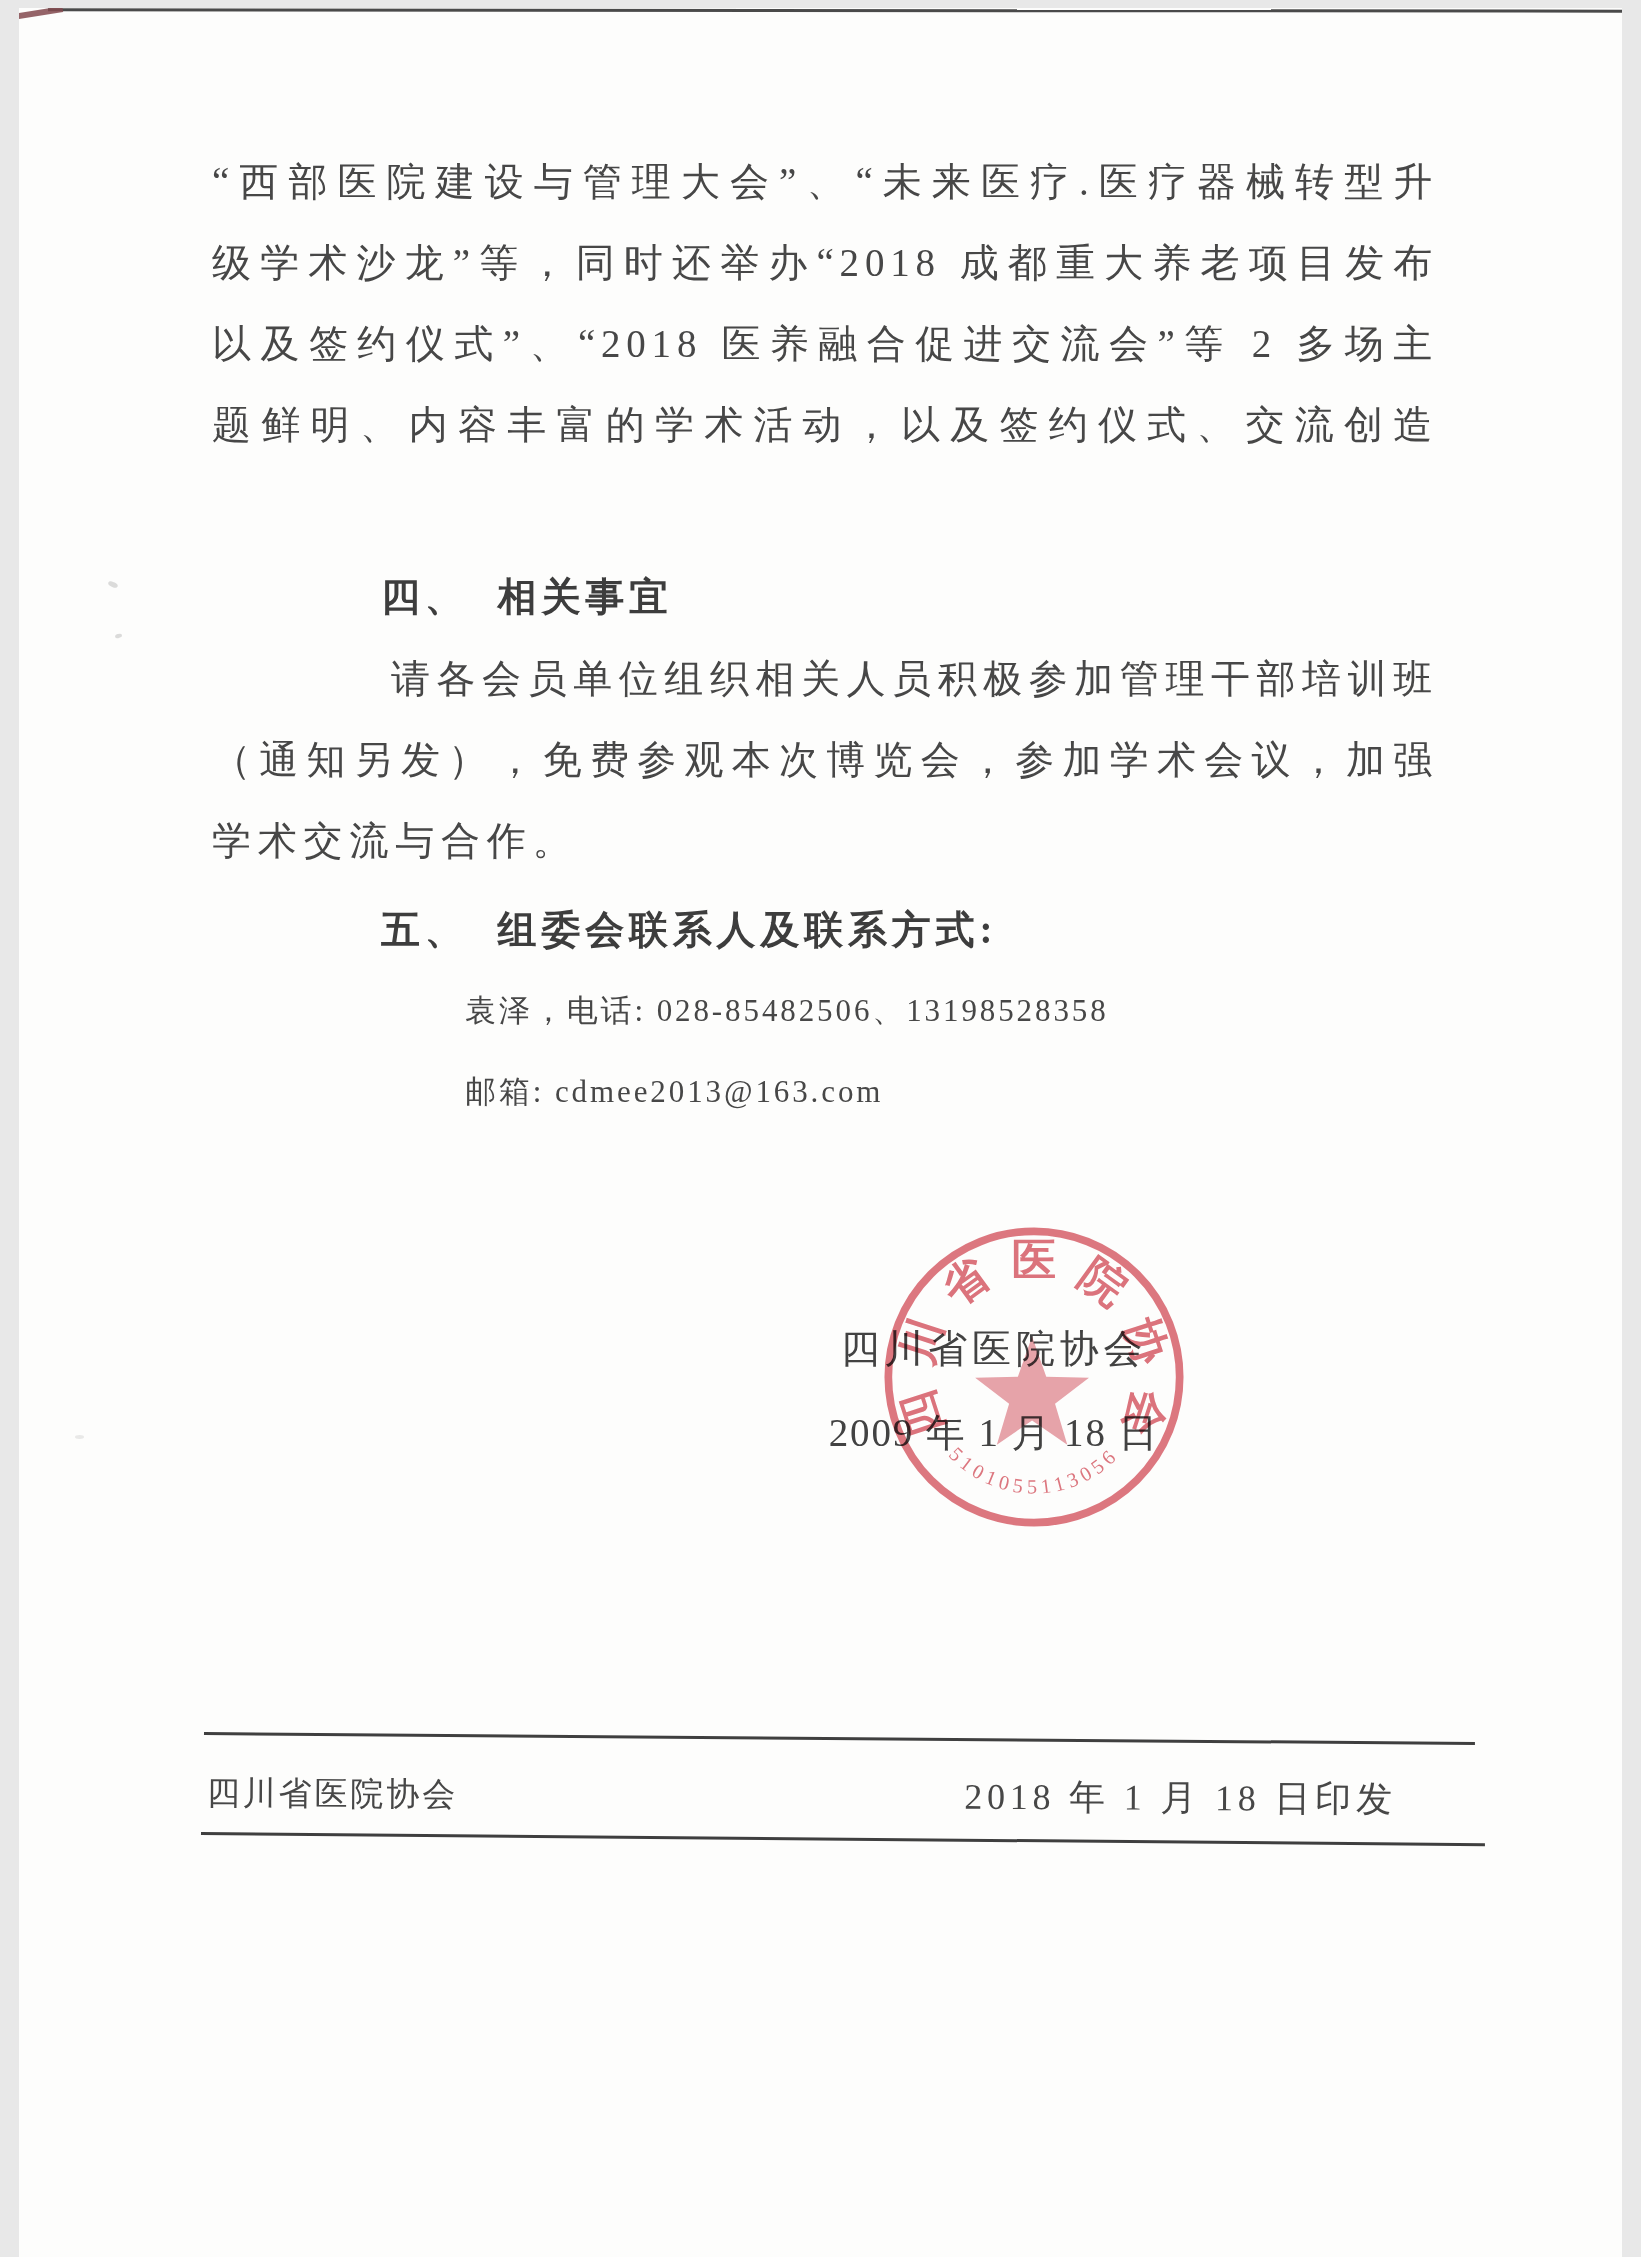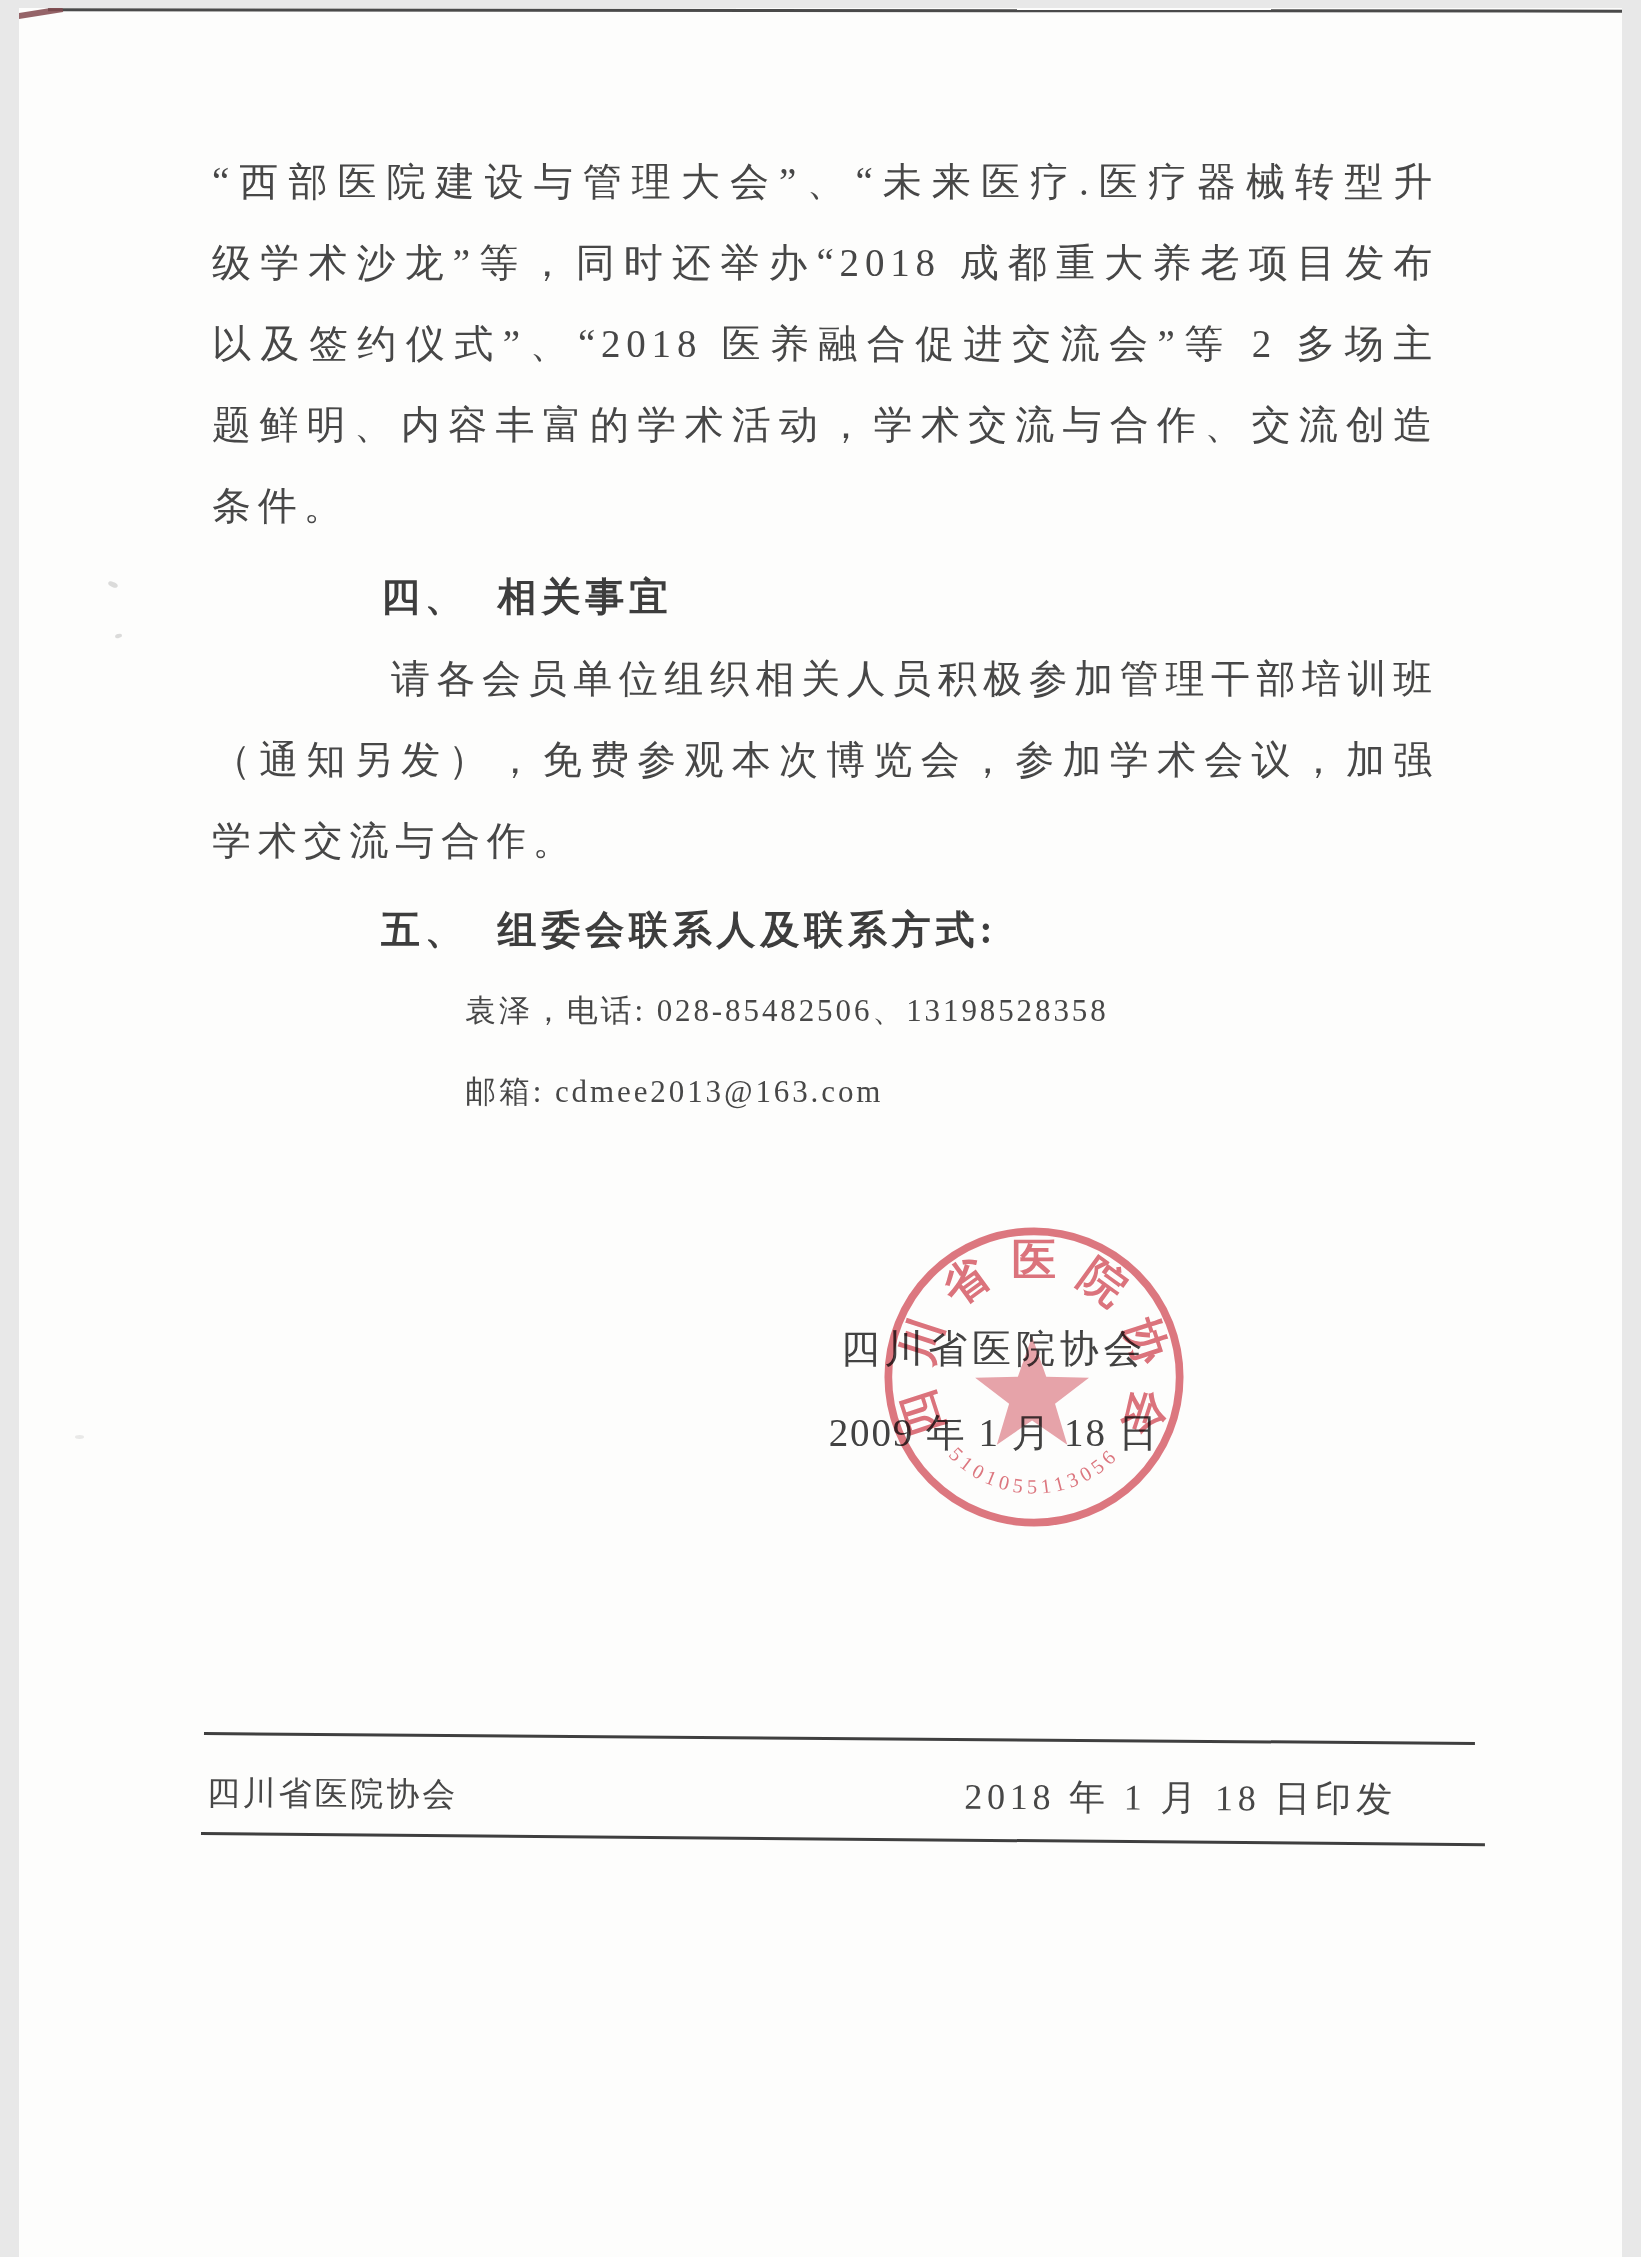--- a/index.html
+++ b/index.html
@@ -77,7 +77,7 @@
     <div class="body-line">“西部医院建设与管理大会”、“未来医疗.医疗器械转型升</div>
     <div class="body-line">级学术沙龙”等，同时还举办“2018 成都重大养老项目发布</div>
     <div class="body-line">以及签约仪式”、“2018 医养融合促进交流会”等 2 多场主</div>
-    <div class="body-line">题鲜明、内容丰富的学术活动，学术交流与合作、交流创造</div>
+    <div class="body-line">题鲜明、内容丰富的学术活动，以及签约仪式、交流创造</div>
     <div class="body-line endline">条件。</div>
   </div>
 

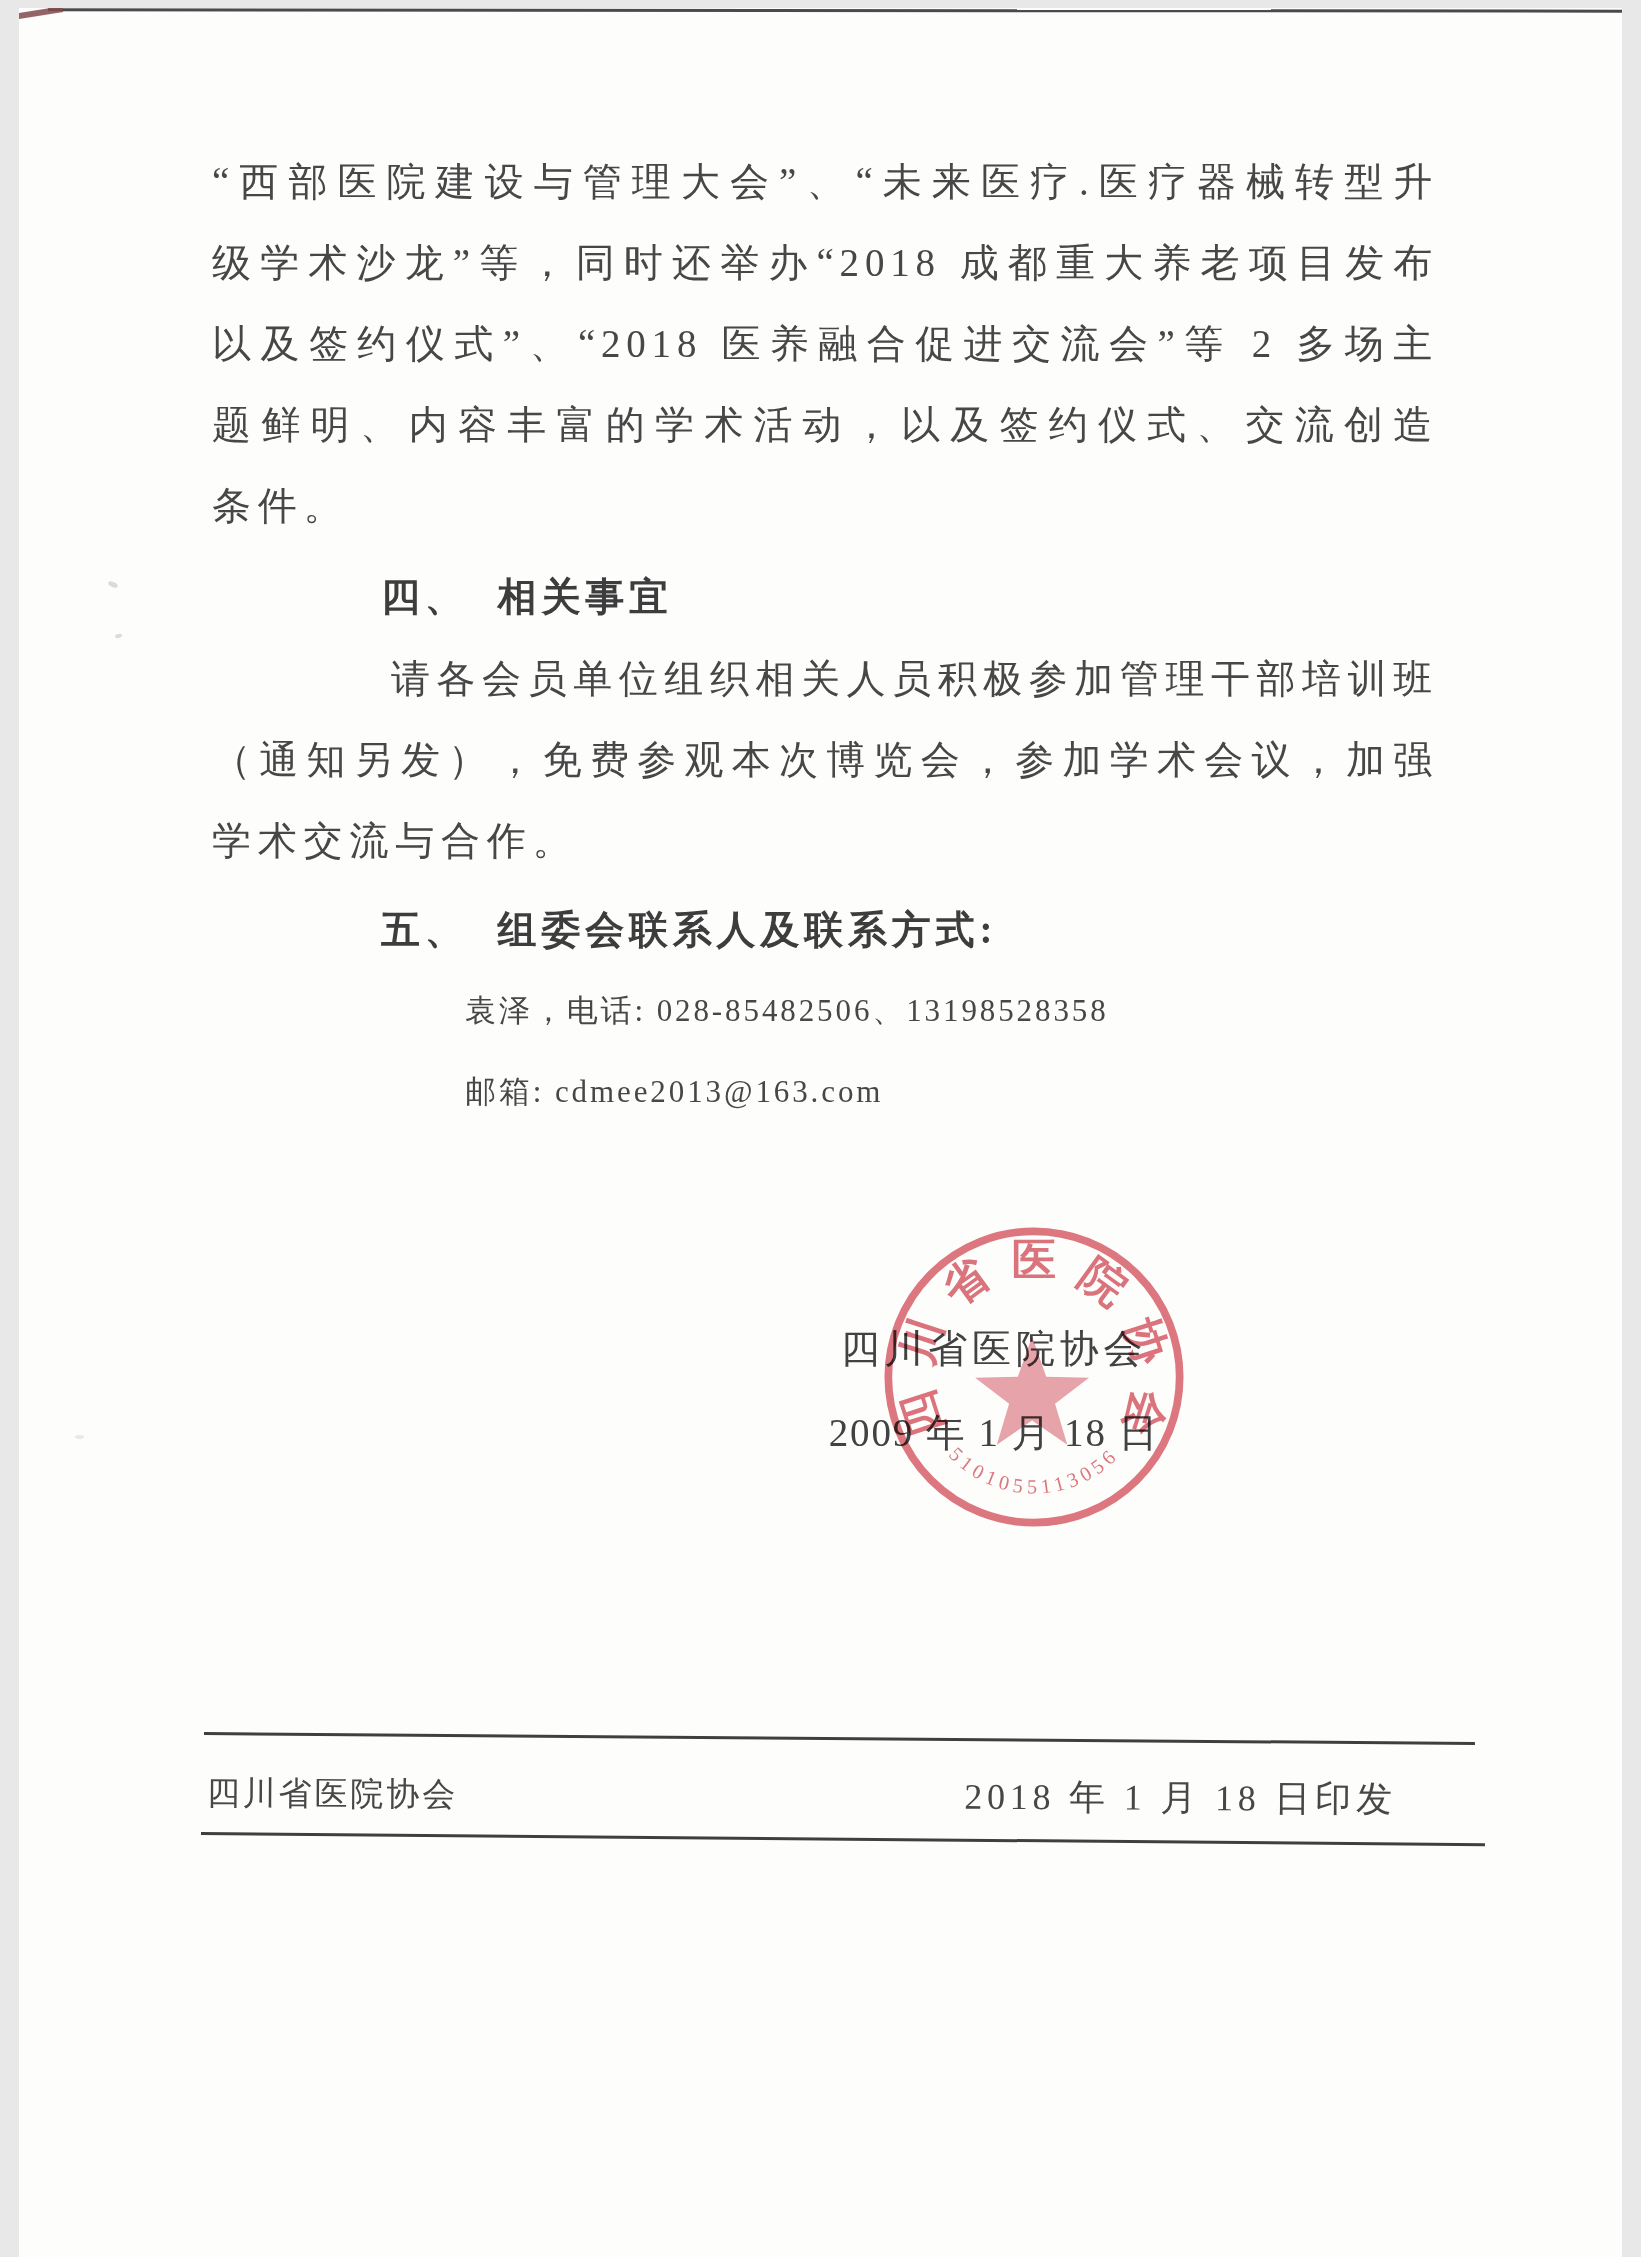--- a/index.html
+++ b/index.html
@@ -78,7 +78,6 @@
     <div class="body-line">级学术沙龙”等，同时还举办“2018 成都重大养老项目发布</div>
     <div class="body-line">以及签约仪式”、“2018 医养融合促进交流会”等 2 多场主</div>
     <div class="body-line">题鲜明、内容丰富的学术活动，以及签约仪式、交流创造</div>
-    <div class="body-line endline">条件。</div>
   </div>
 
   <div class="heading" style="left:362px;top:548px;">

